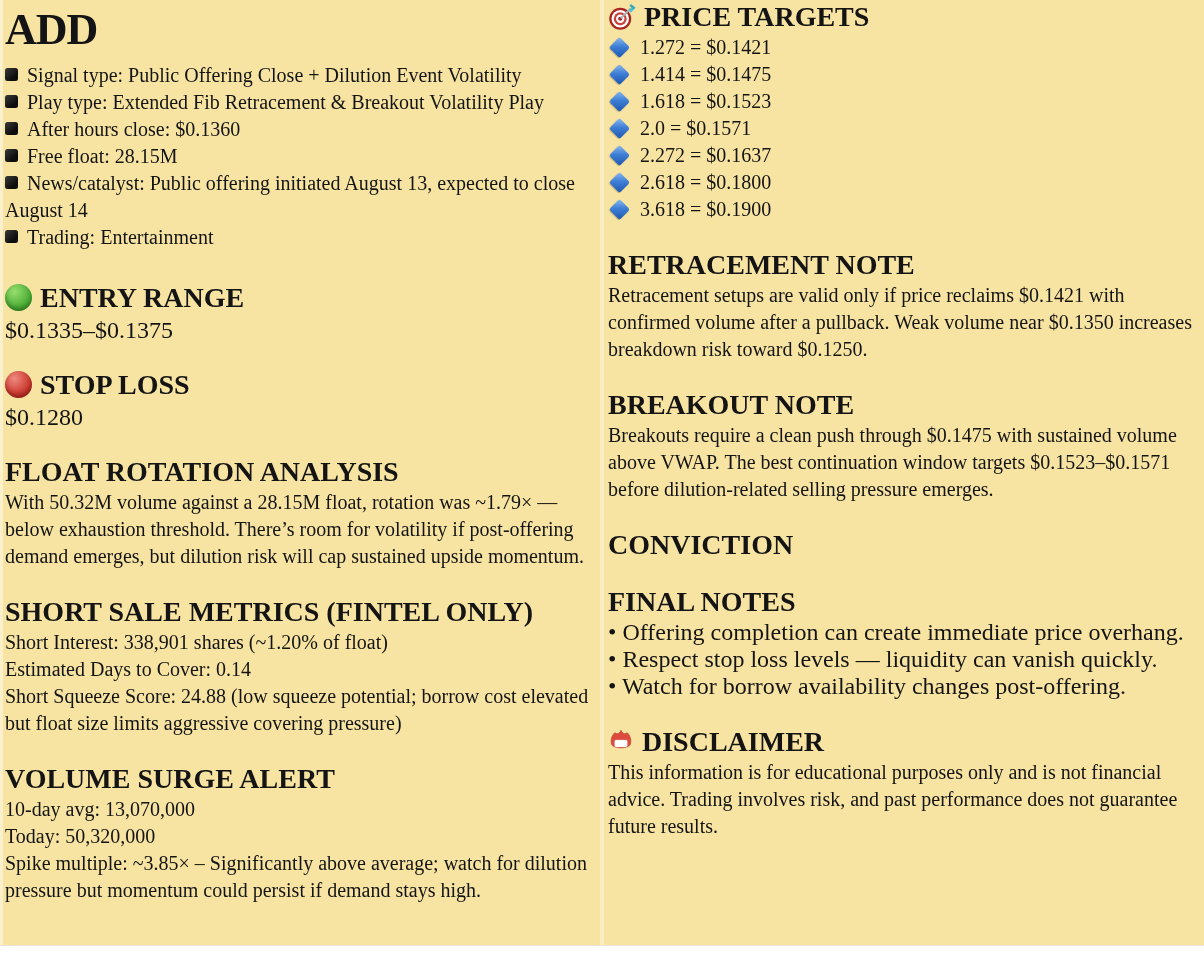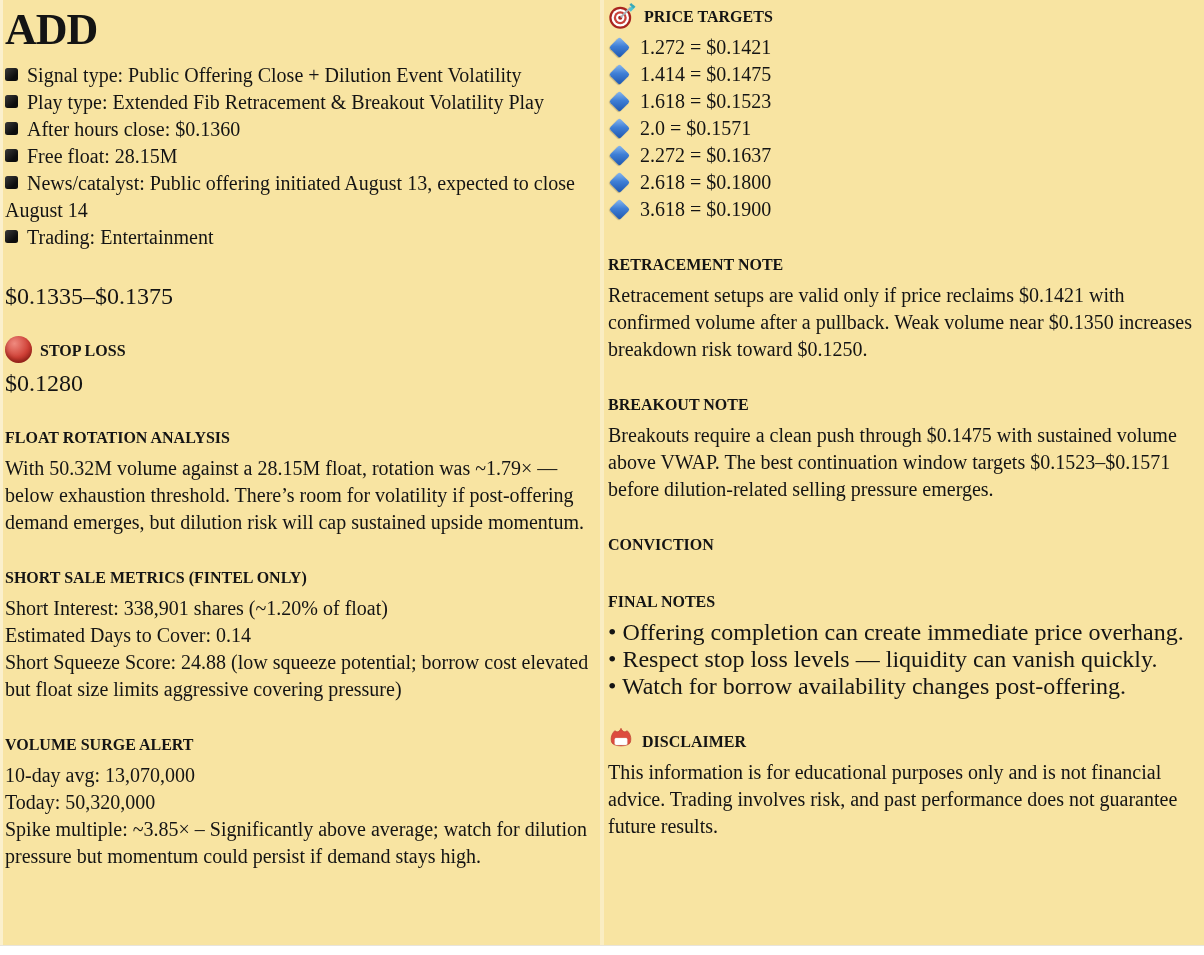--- a/index.html
+++ b/index.html
@@ -46,8 +46,8 @@
   .section { margin-top: 27px; }
   .section-first-left { margin-top: 32px; }
   h2.heading {
-    font-size: 16px; font-weight: 700; line-height: 30px;
-    margin: 0 0 2px 0; display: flex; align-items: flex-start;
+    font-size: 28px; font-weight: 700; line-height: 30px;
+    margin: 0 0 2px 0; display: flex; align-items: center;
   }
   h2.heading .ico { margin-right: 8px; display: inline-flex; align-items: center; }
   .circle {

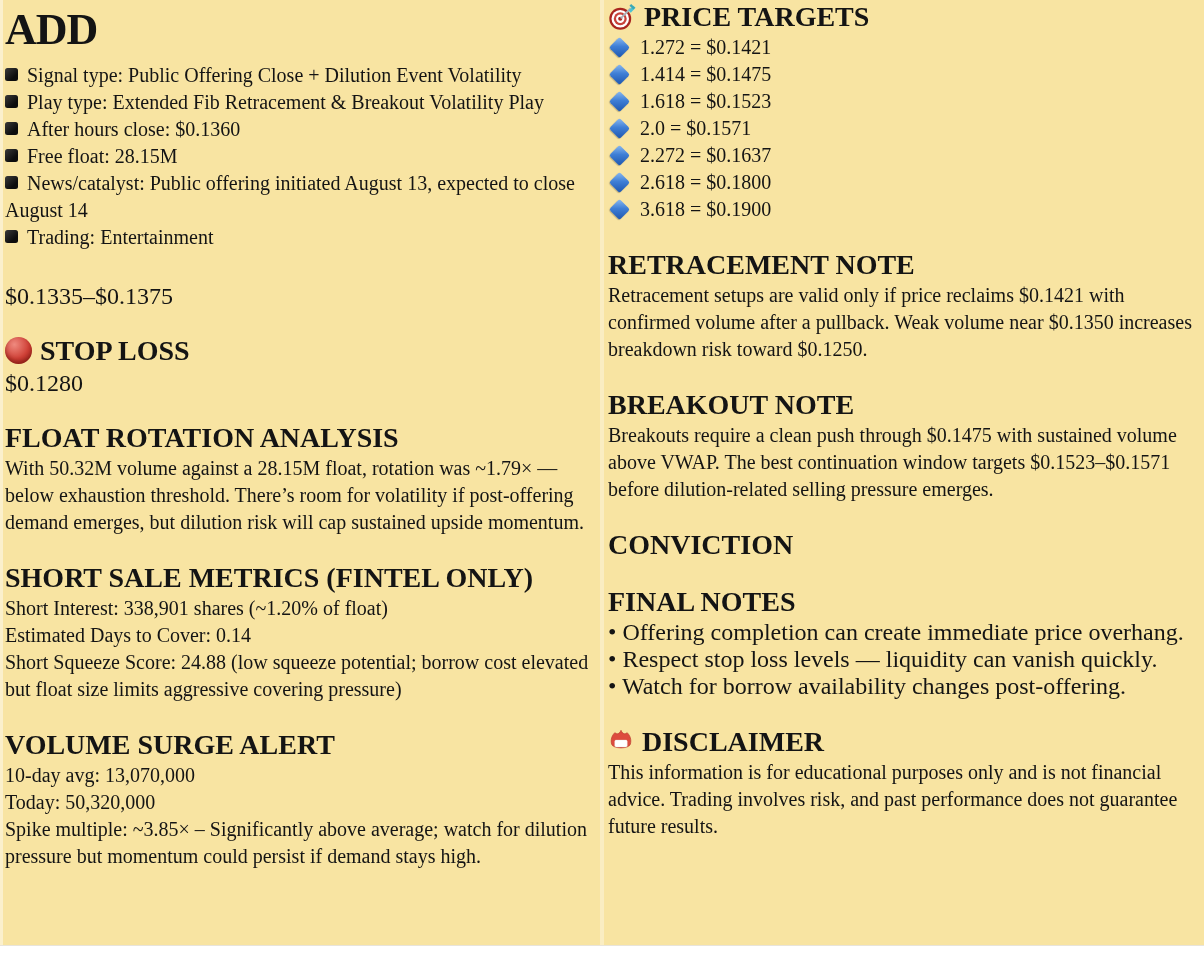--- a/index.html
+++ b/index.html
@@ -91,6 +91,12 @@
     </div>
 
     <div class="section section-first-left">
+      <h2 class="heading">
+        <span class="ico">
+            <span class="circle green"></span>
+          </span>
+        <span>ENTRY RANGE</span>
+      </h2>
       <div class="value-line">$0.1335–$0.1375</div>
     </div>
 

